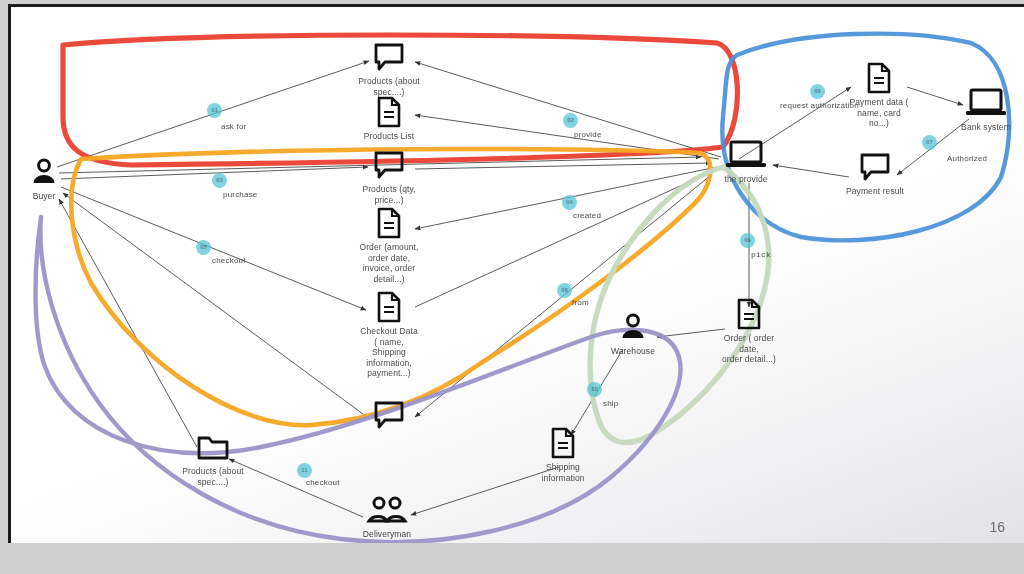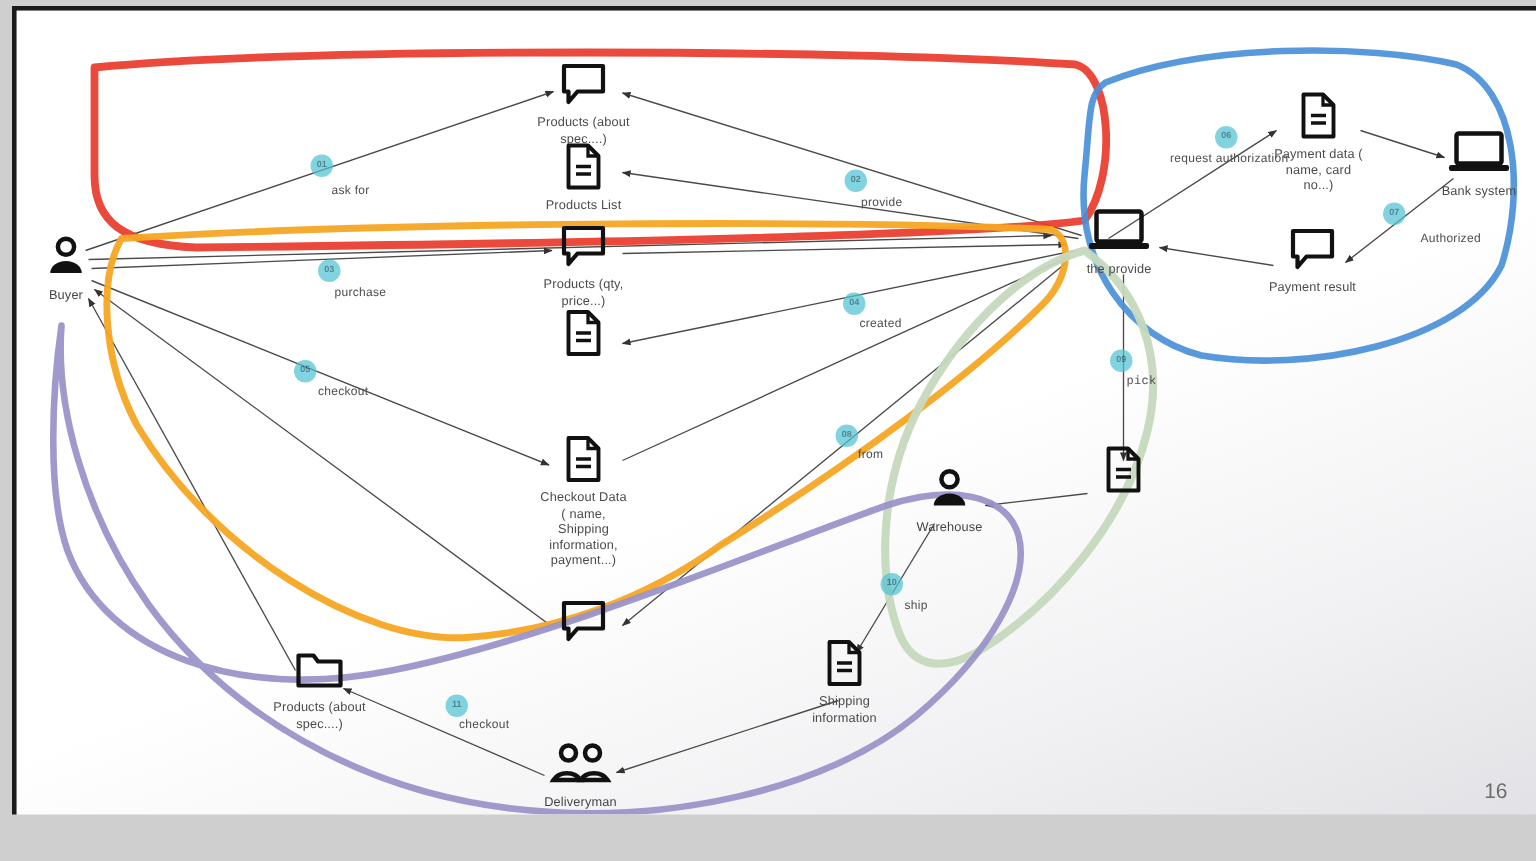--- a/index.html
+++ b/index.html
@@ -150,6 +150,10 @@
               <path d="M16,2 V9 H23" fill="none" stroke="#111" stroke-width="2.2"></path>
               <path d="M8,16 H18 M8,21 H18" stroke="#111" stroke-width="2.2"></path>
             </svg></span>
+          <span class="cap">Order (amount,
+order date,
+invoice, order
+detail...)</span>
         </div>
         <div class="node" style="left: 378px; top: 280px;">
           <span class="glyph"><svg width="26" height="32" viewBox="0 0 26 32">

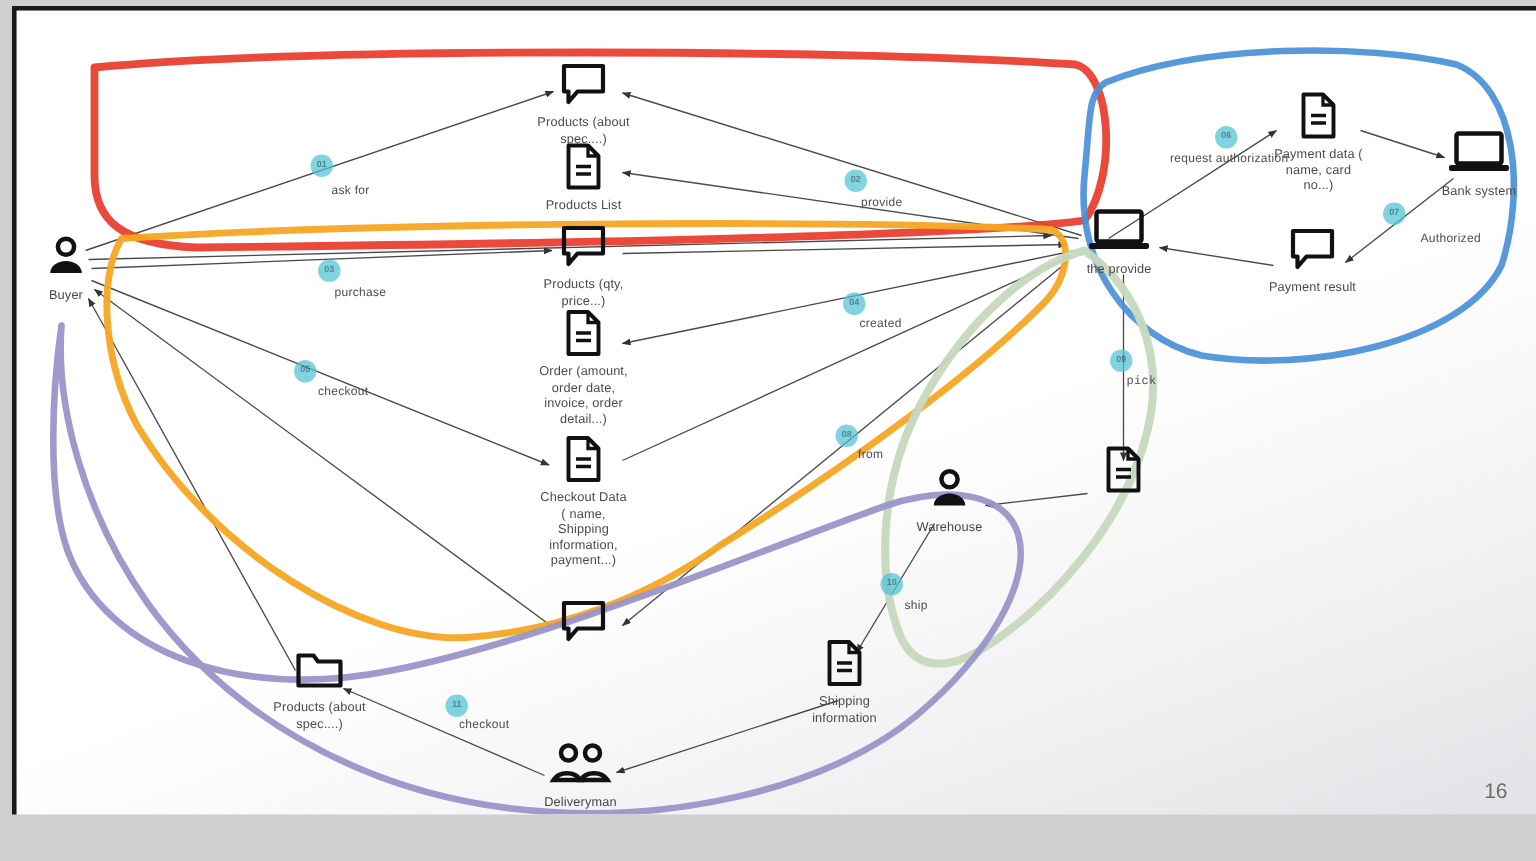--- a/index.html
+++ b/index.html
@@ -210,6 +210,9 @@
               <path d="M16,2 V9 H23" fill="none" stroke="#111" stroke-width="2.2"></path>
               <path d="M8,16 H18 M8,21 H18" stroke="#111" stroke-width="2.2"></path>
             </svg></span>
+          <span class="cap">Order ( order
+date,
+order detail...)</span>
         </div>
         <div class="node" style="left: 735px; top: 128px;">
           <span class="glyph"><svg width="44" height="30" viewBox="0 0 44 30">

